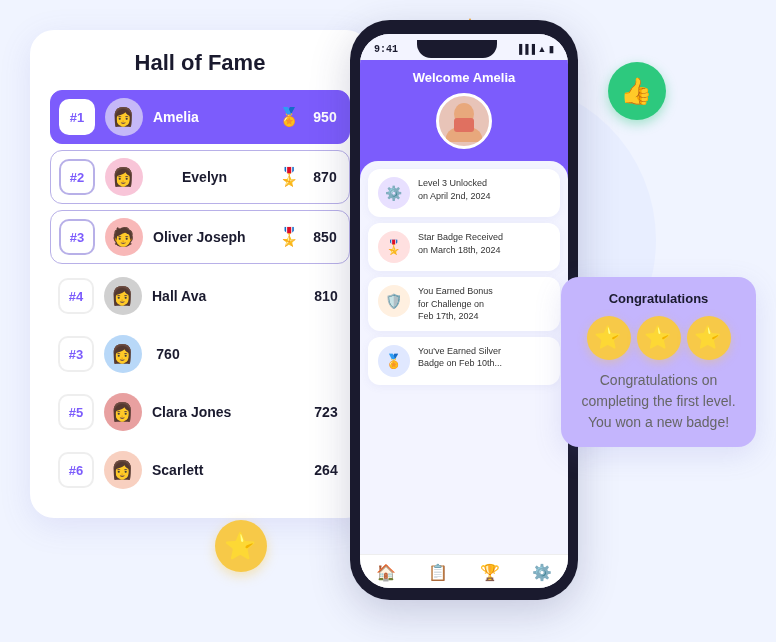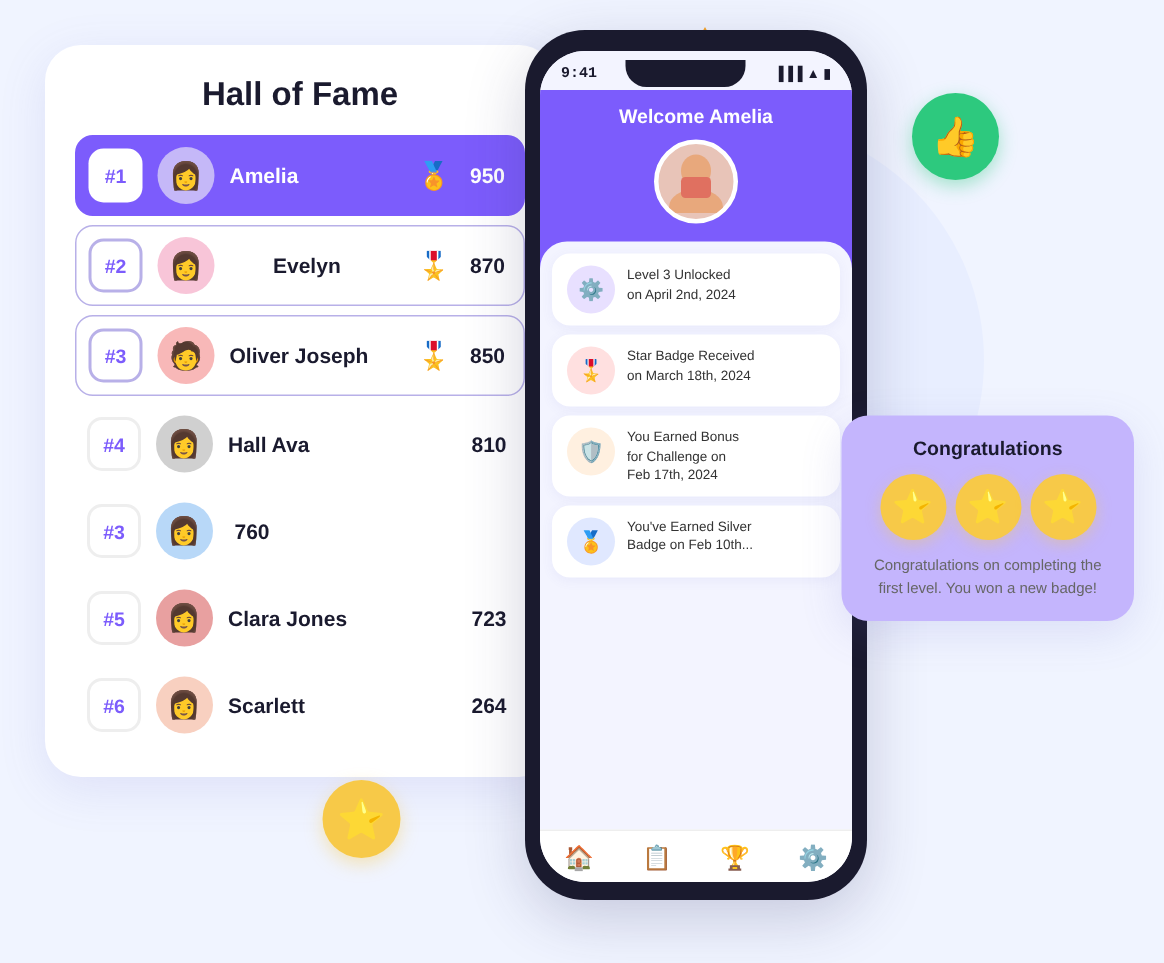--- a/index.html
+++ b/index.html
@@ -375,7 +375,7 @@
     }
 
     .congrats-text {
-      font-size: 10px;
+      font-size: 14px;
       color: #666;
       text-align: center;
       line-height: 1.5;

